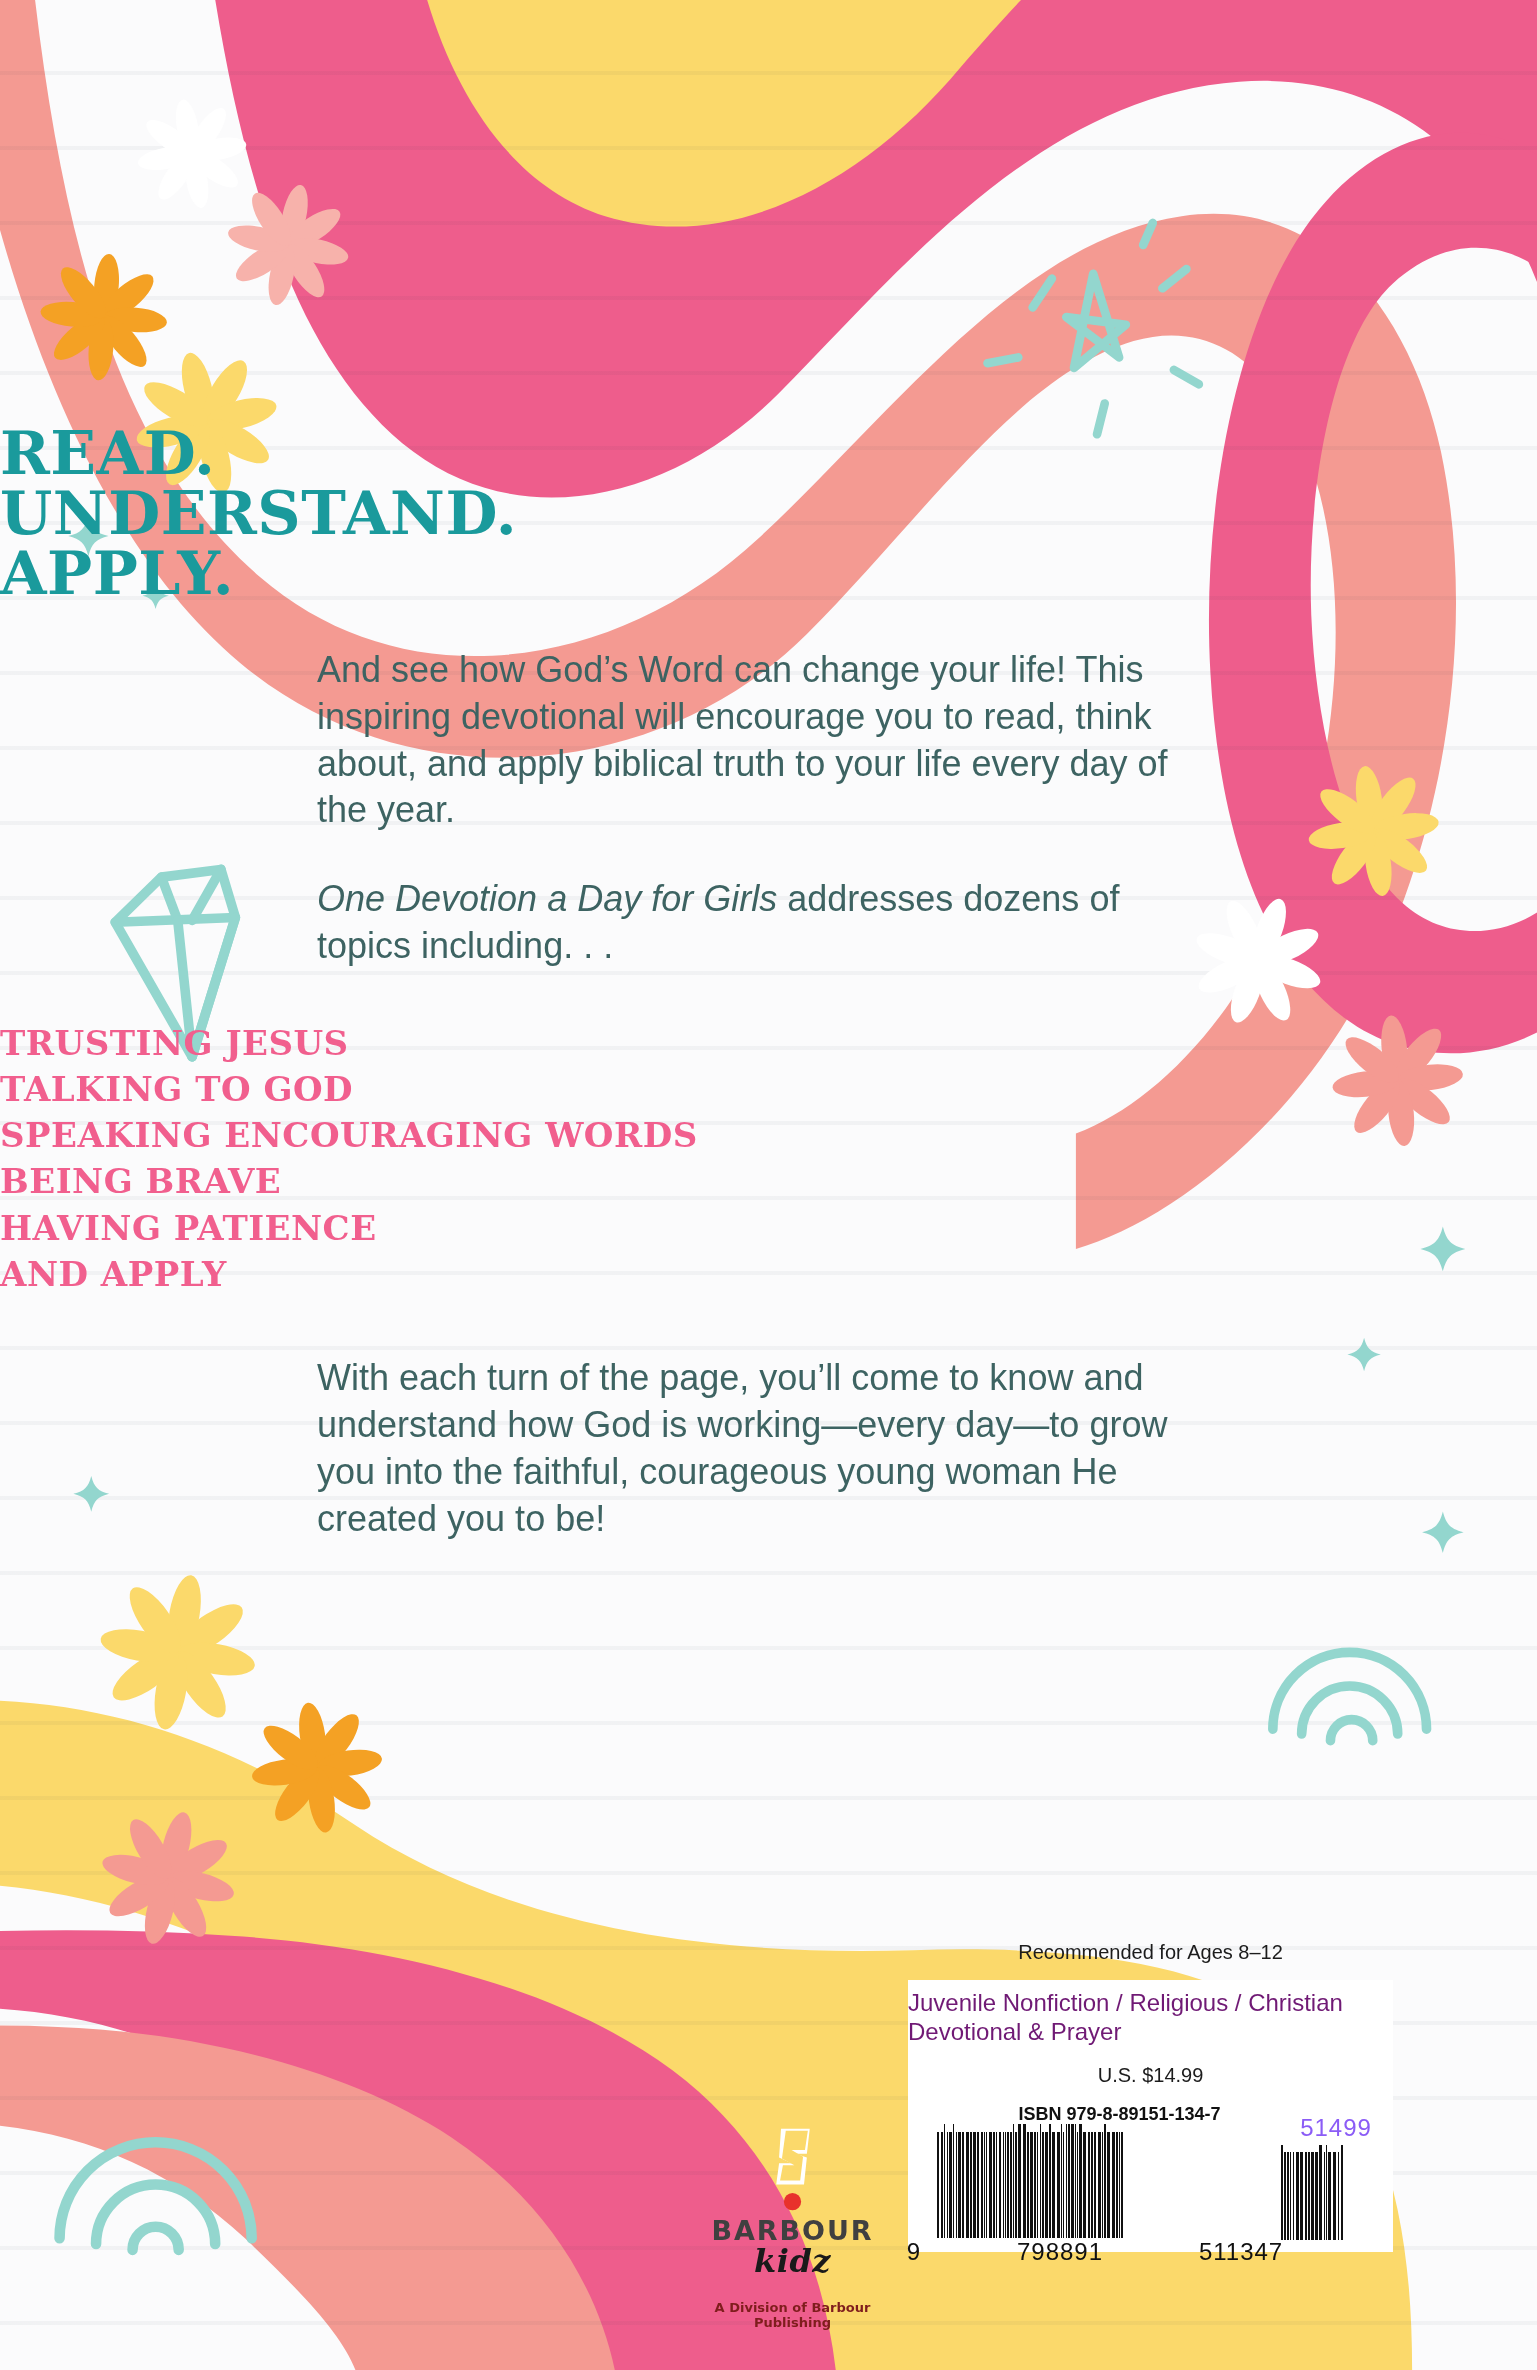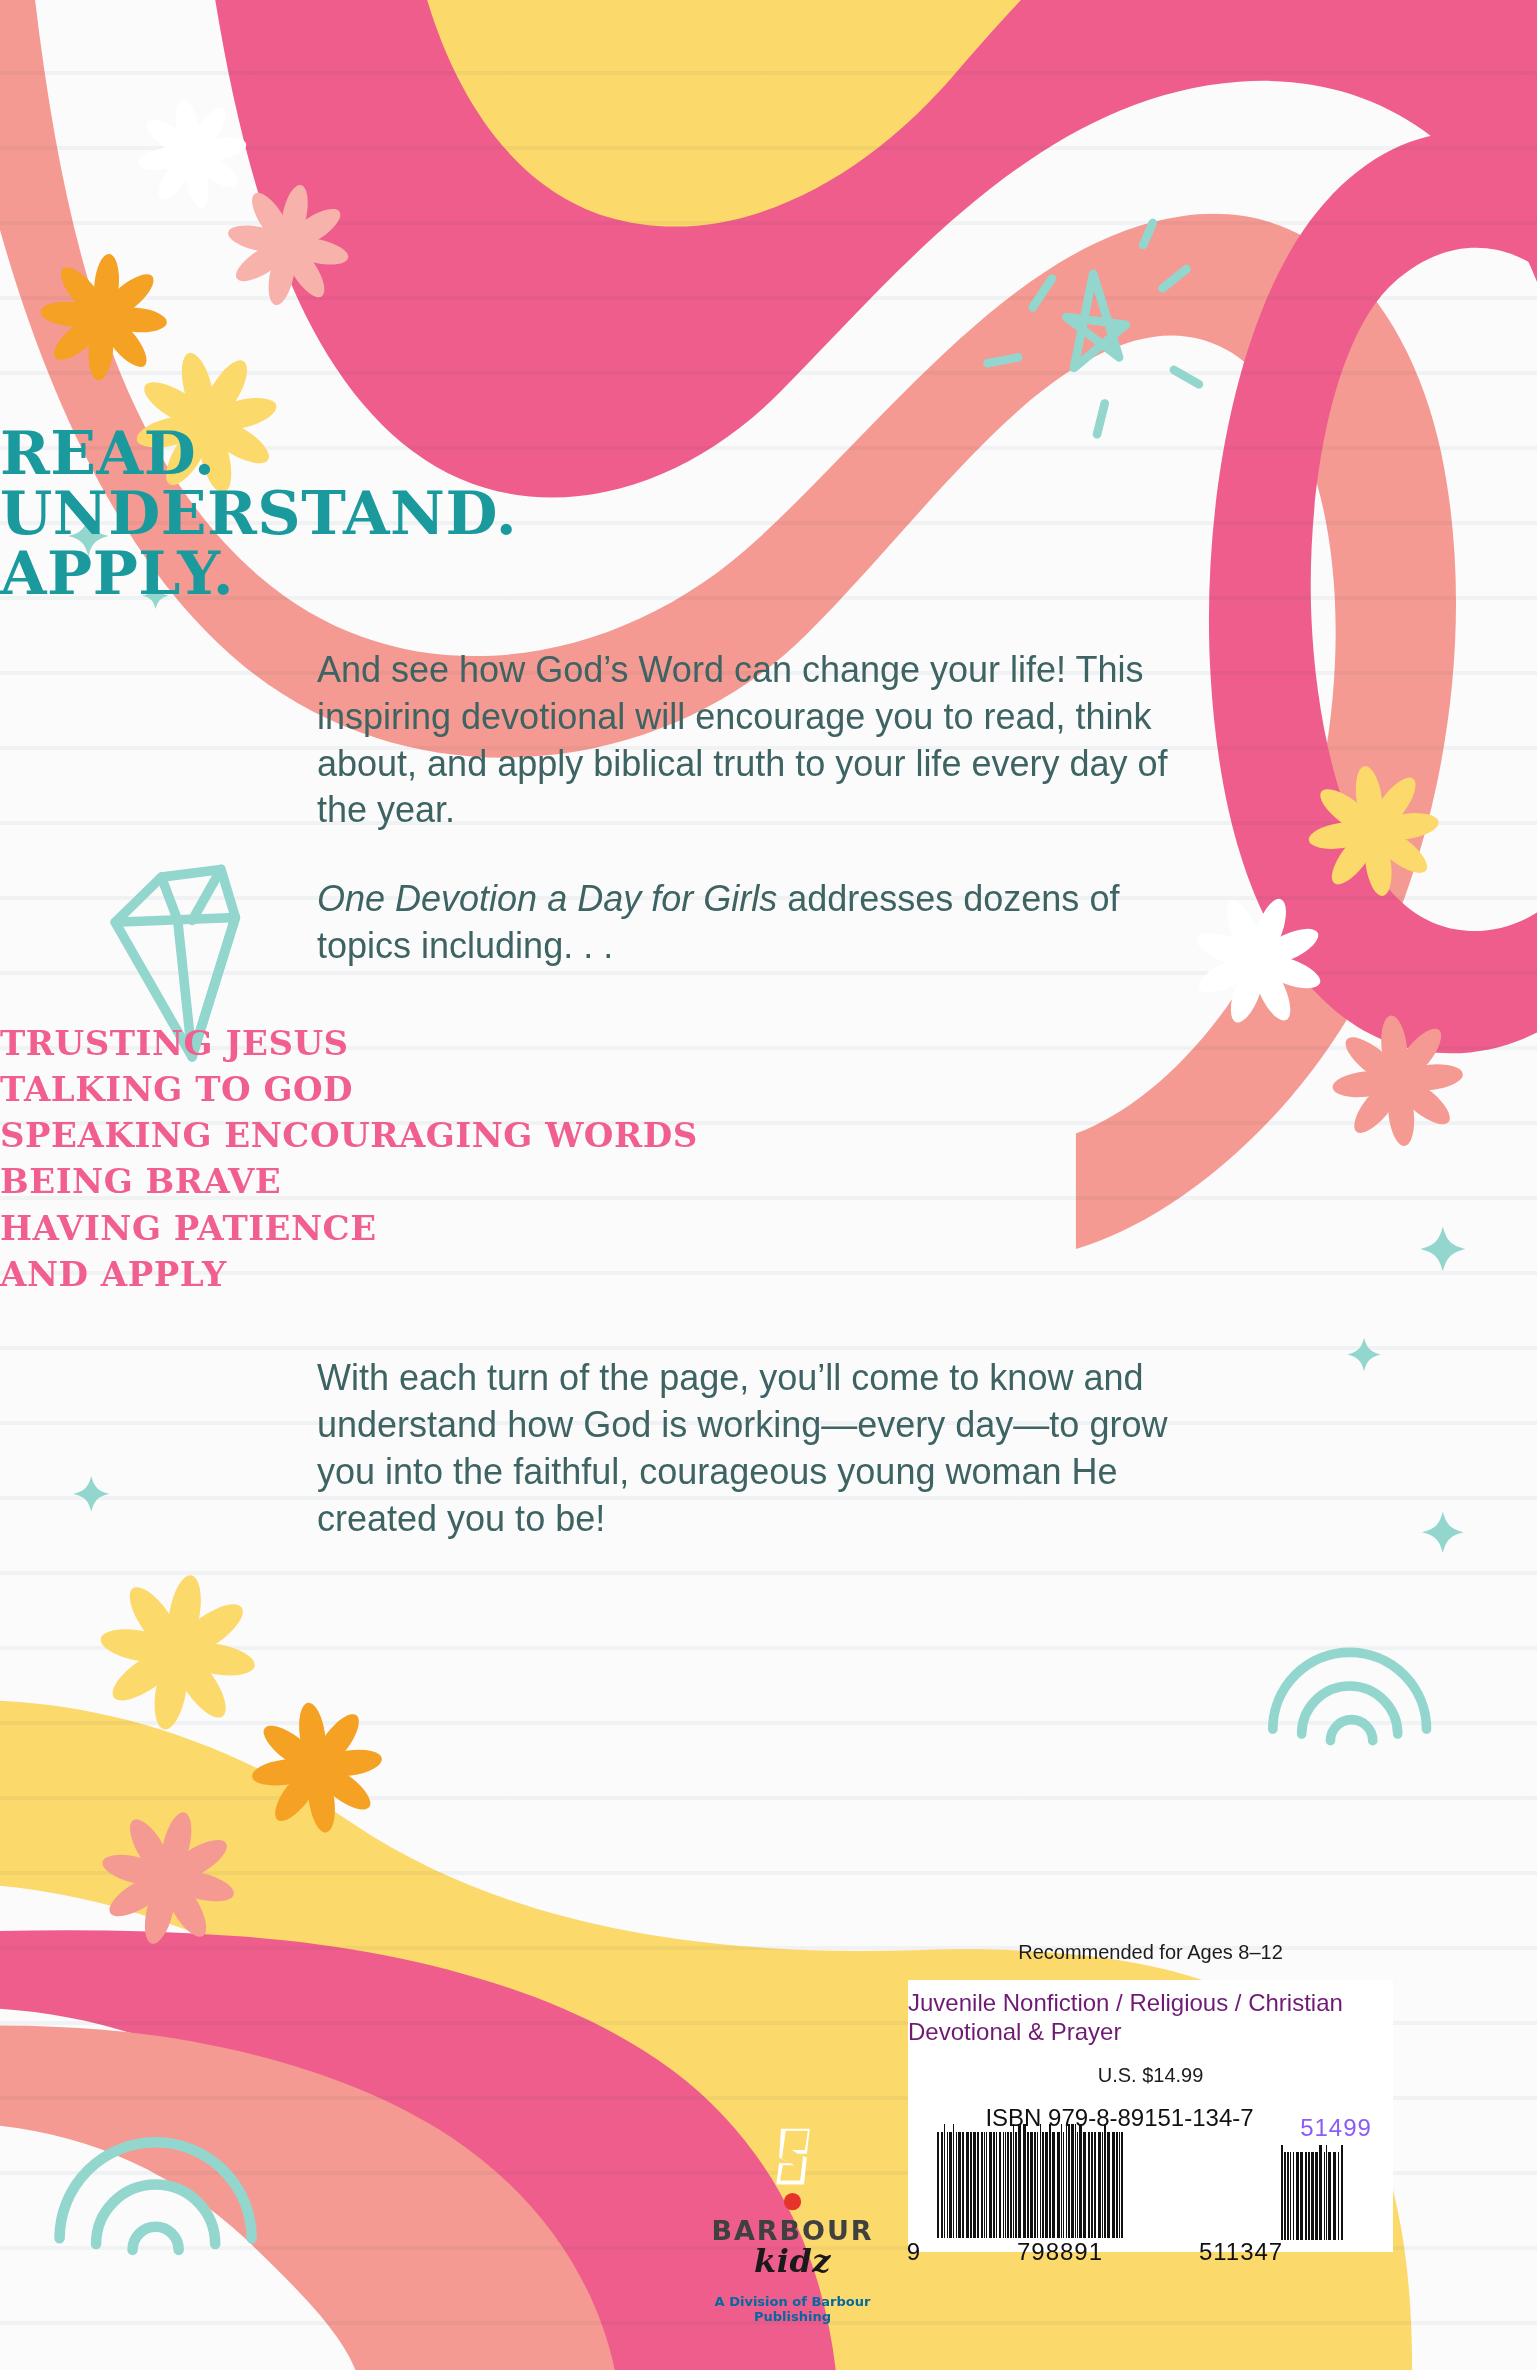--- a/index.html
+++ b/index.html
@@ -106,9 +106,10 @@
     position:absolute;
     left:937px; top:2104px; width:365px;
     text-align:center;
-    font-size:24px;
+    font-size:18px;
     color:#111;
     z-index:7;
+    font-weight:bold;
   }
   
   .bars{position:absolute;z-index:7;display:flex;align-items:flex-end;}

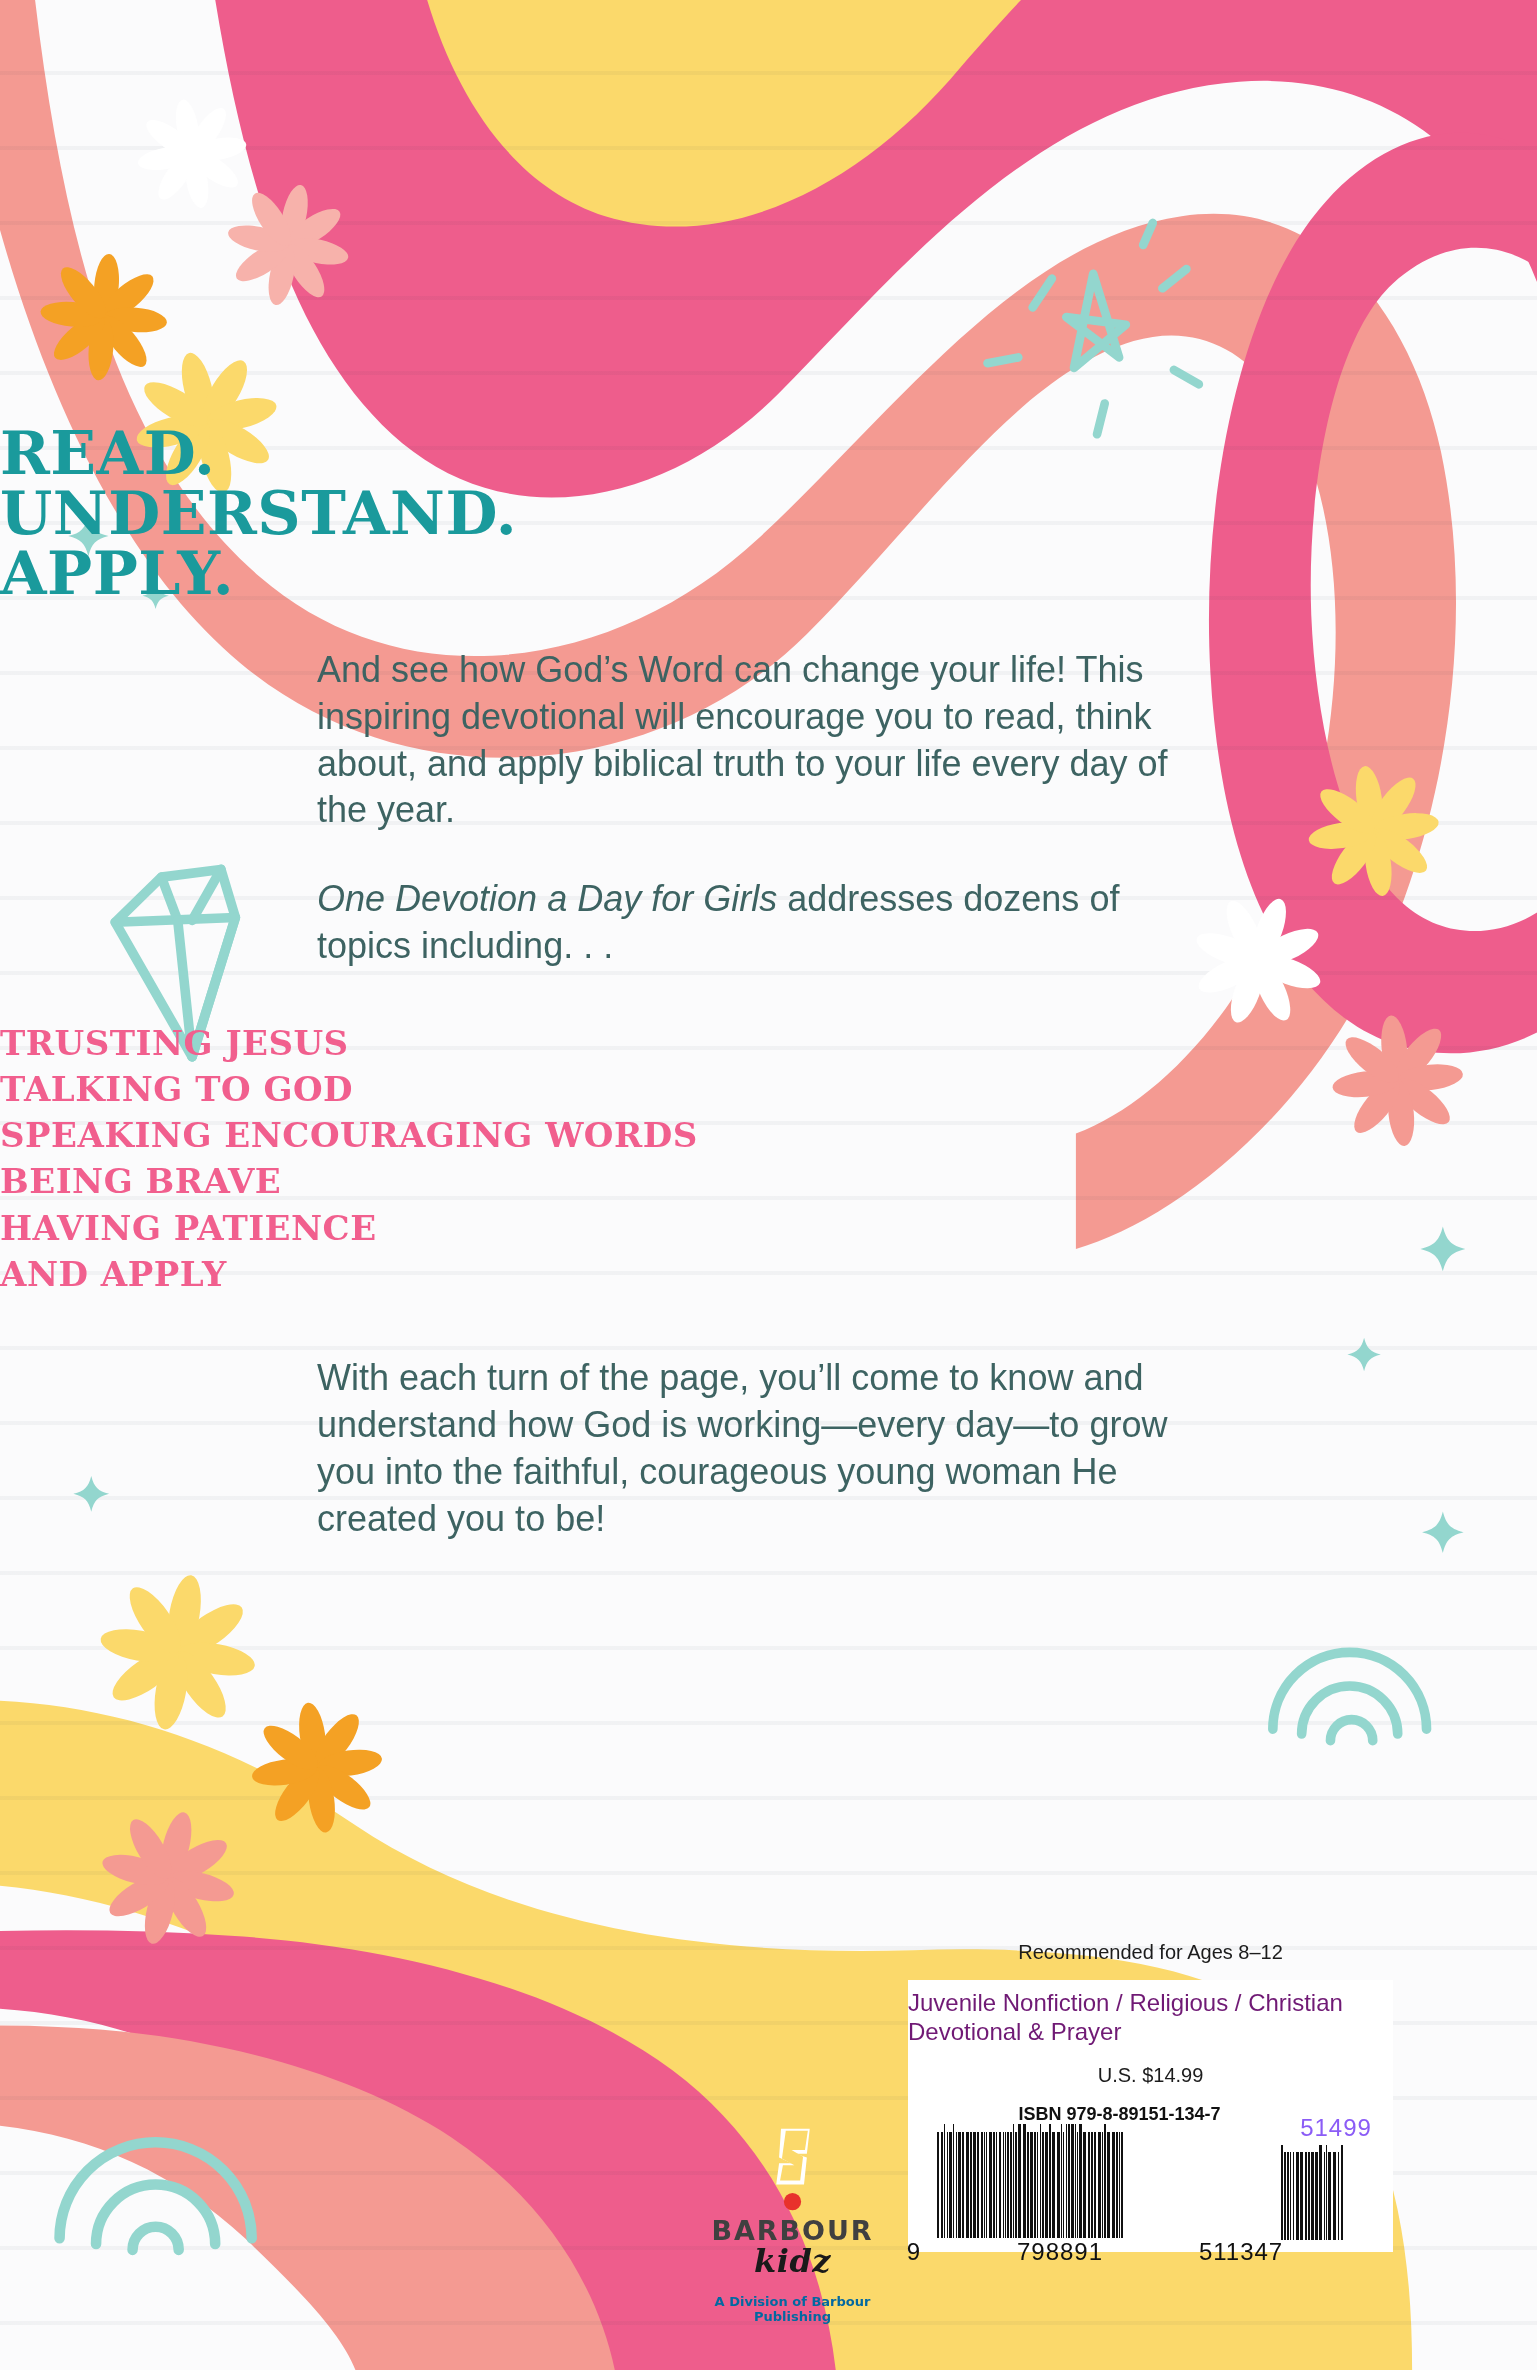--- a/index.html
+++ b/index.html
@@ -153,9 +153,9 @@
   .logosub{
     font-family:"DejaVu Sans", sans-serif;
     font-weight:bold;
-    color:#0369a1;
+    color:#7f1d1d;
     font-size:13px;
-    margin-top:15px;
+    margin-top:21px;
   }
 </style>
 </head>

